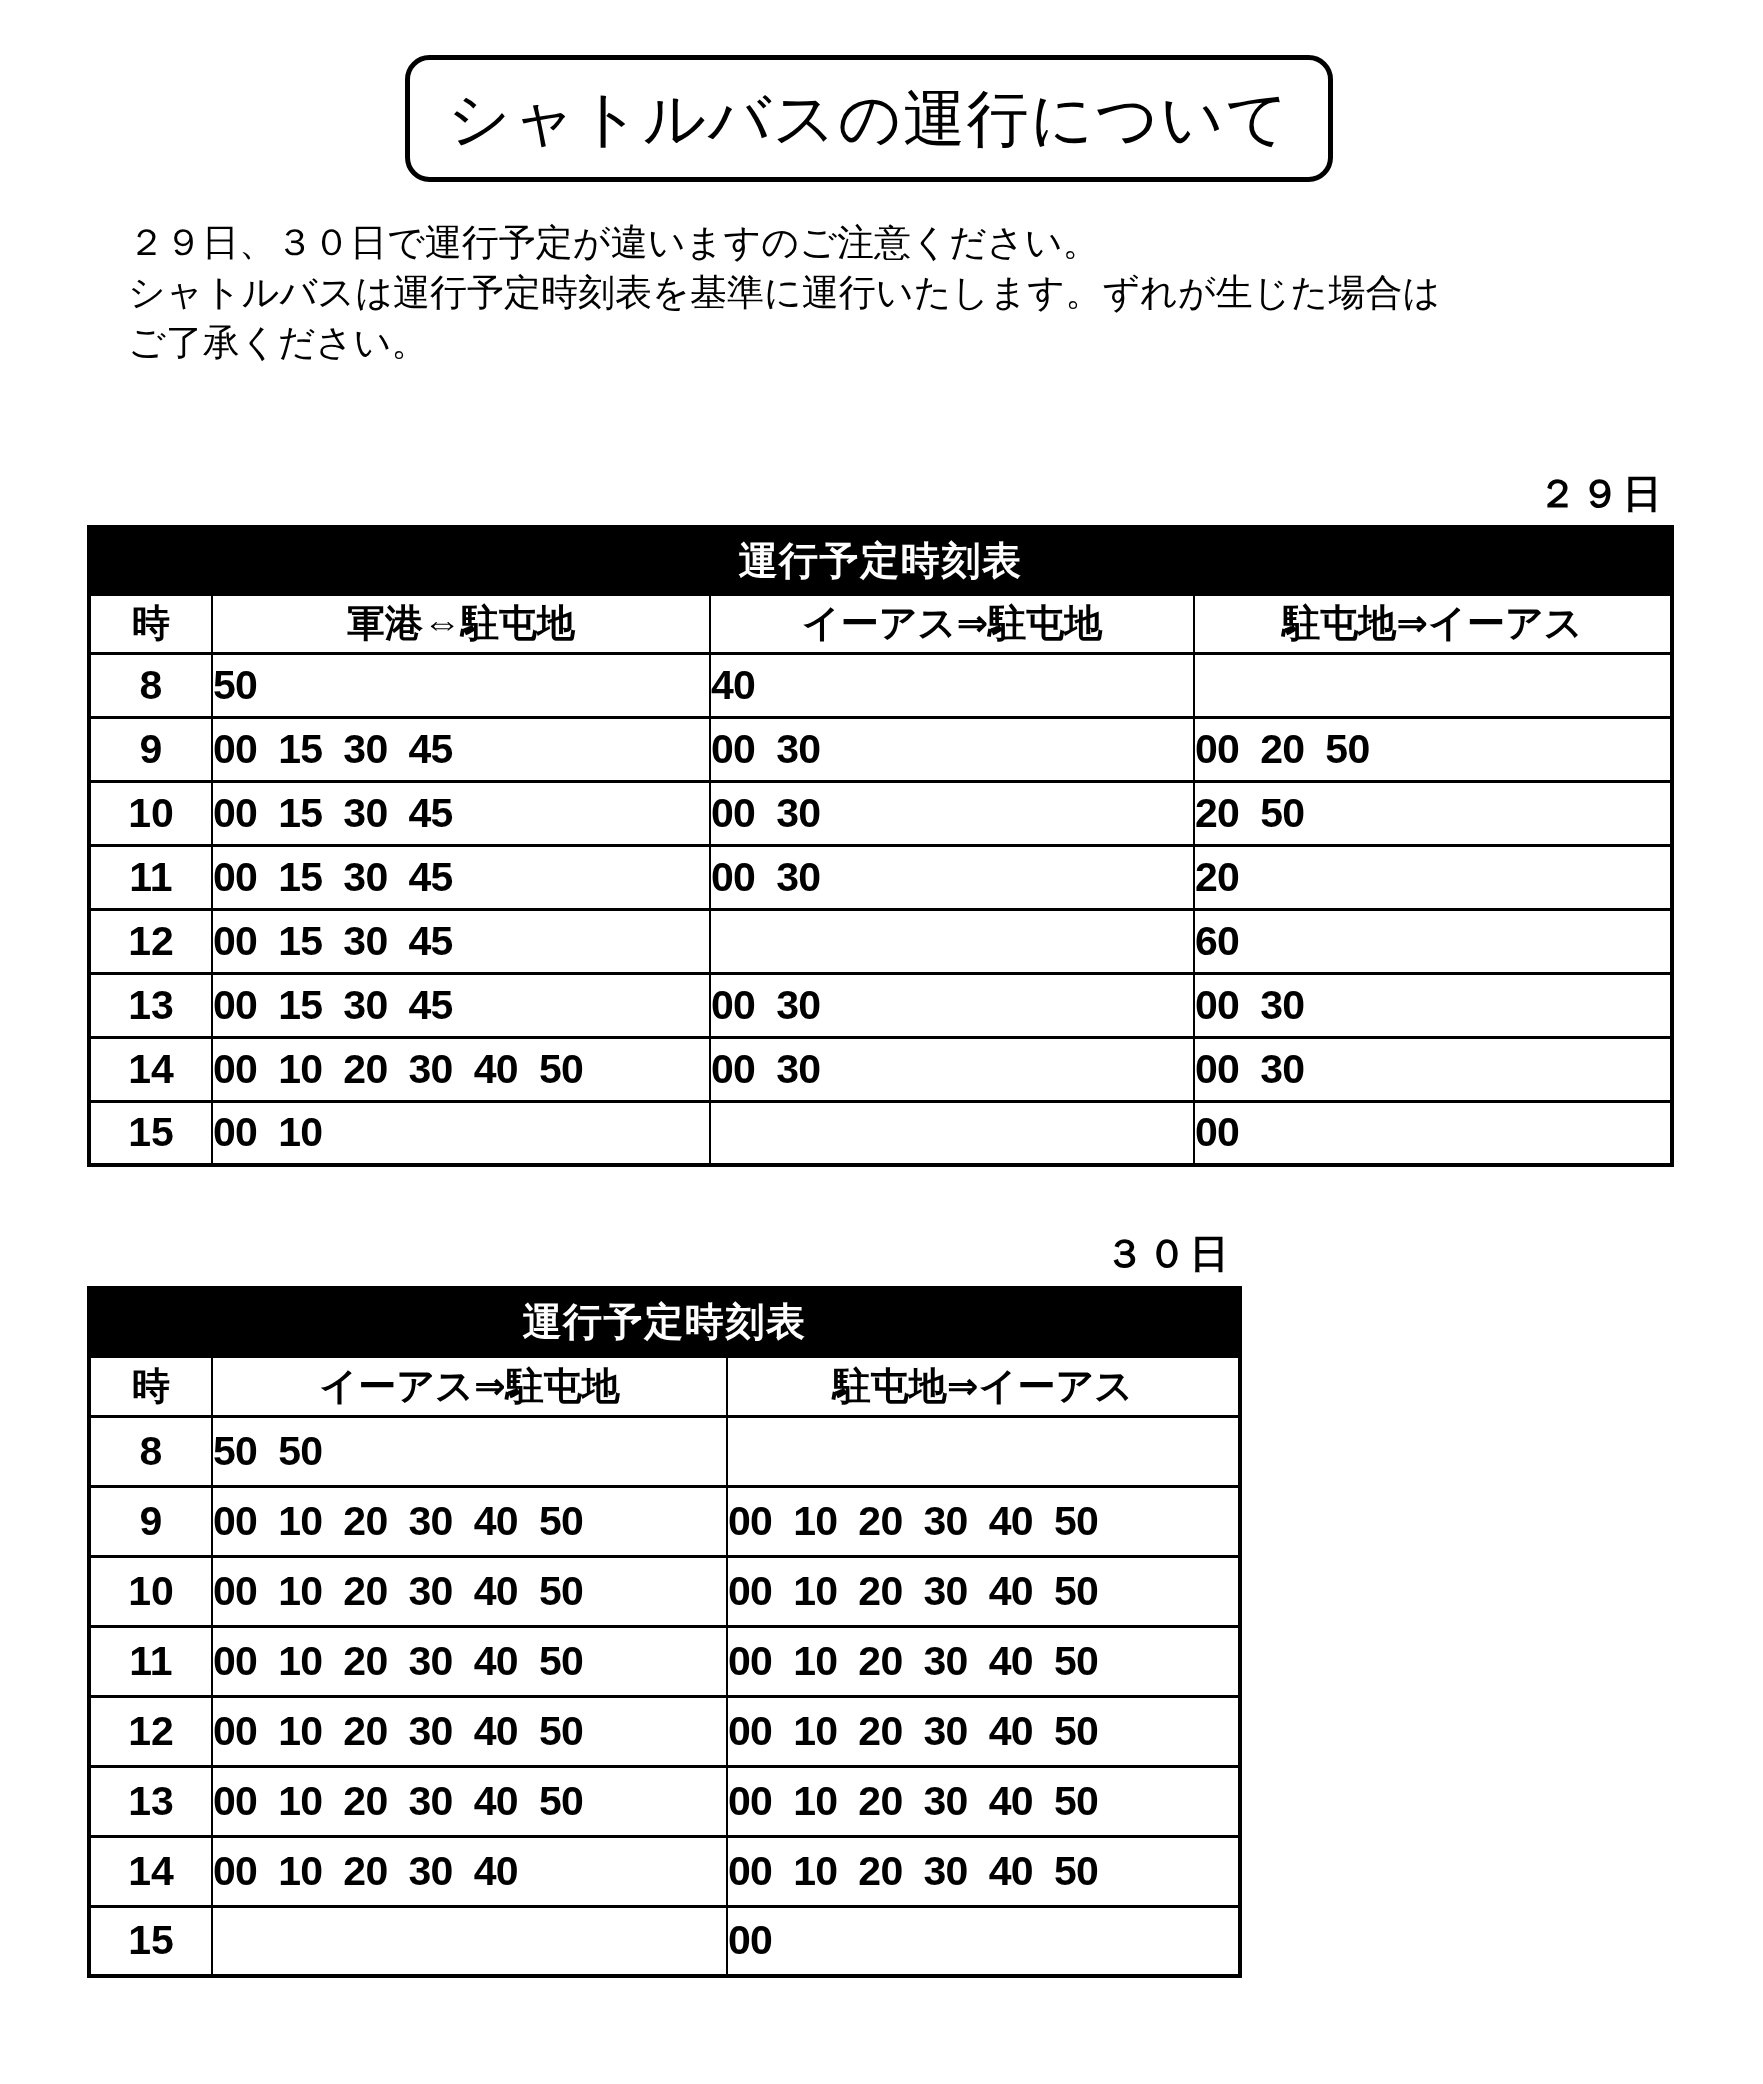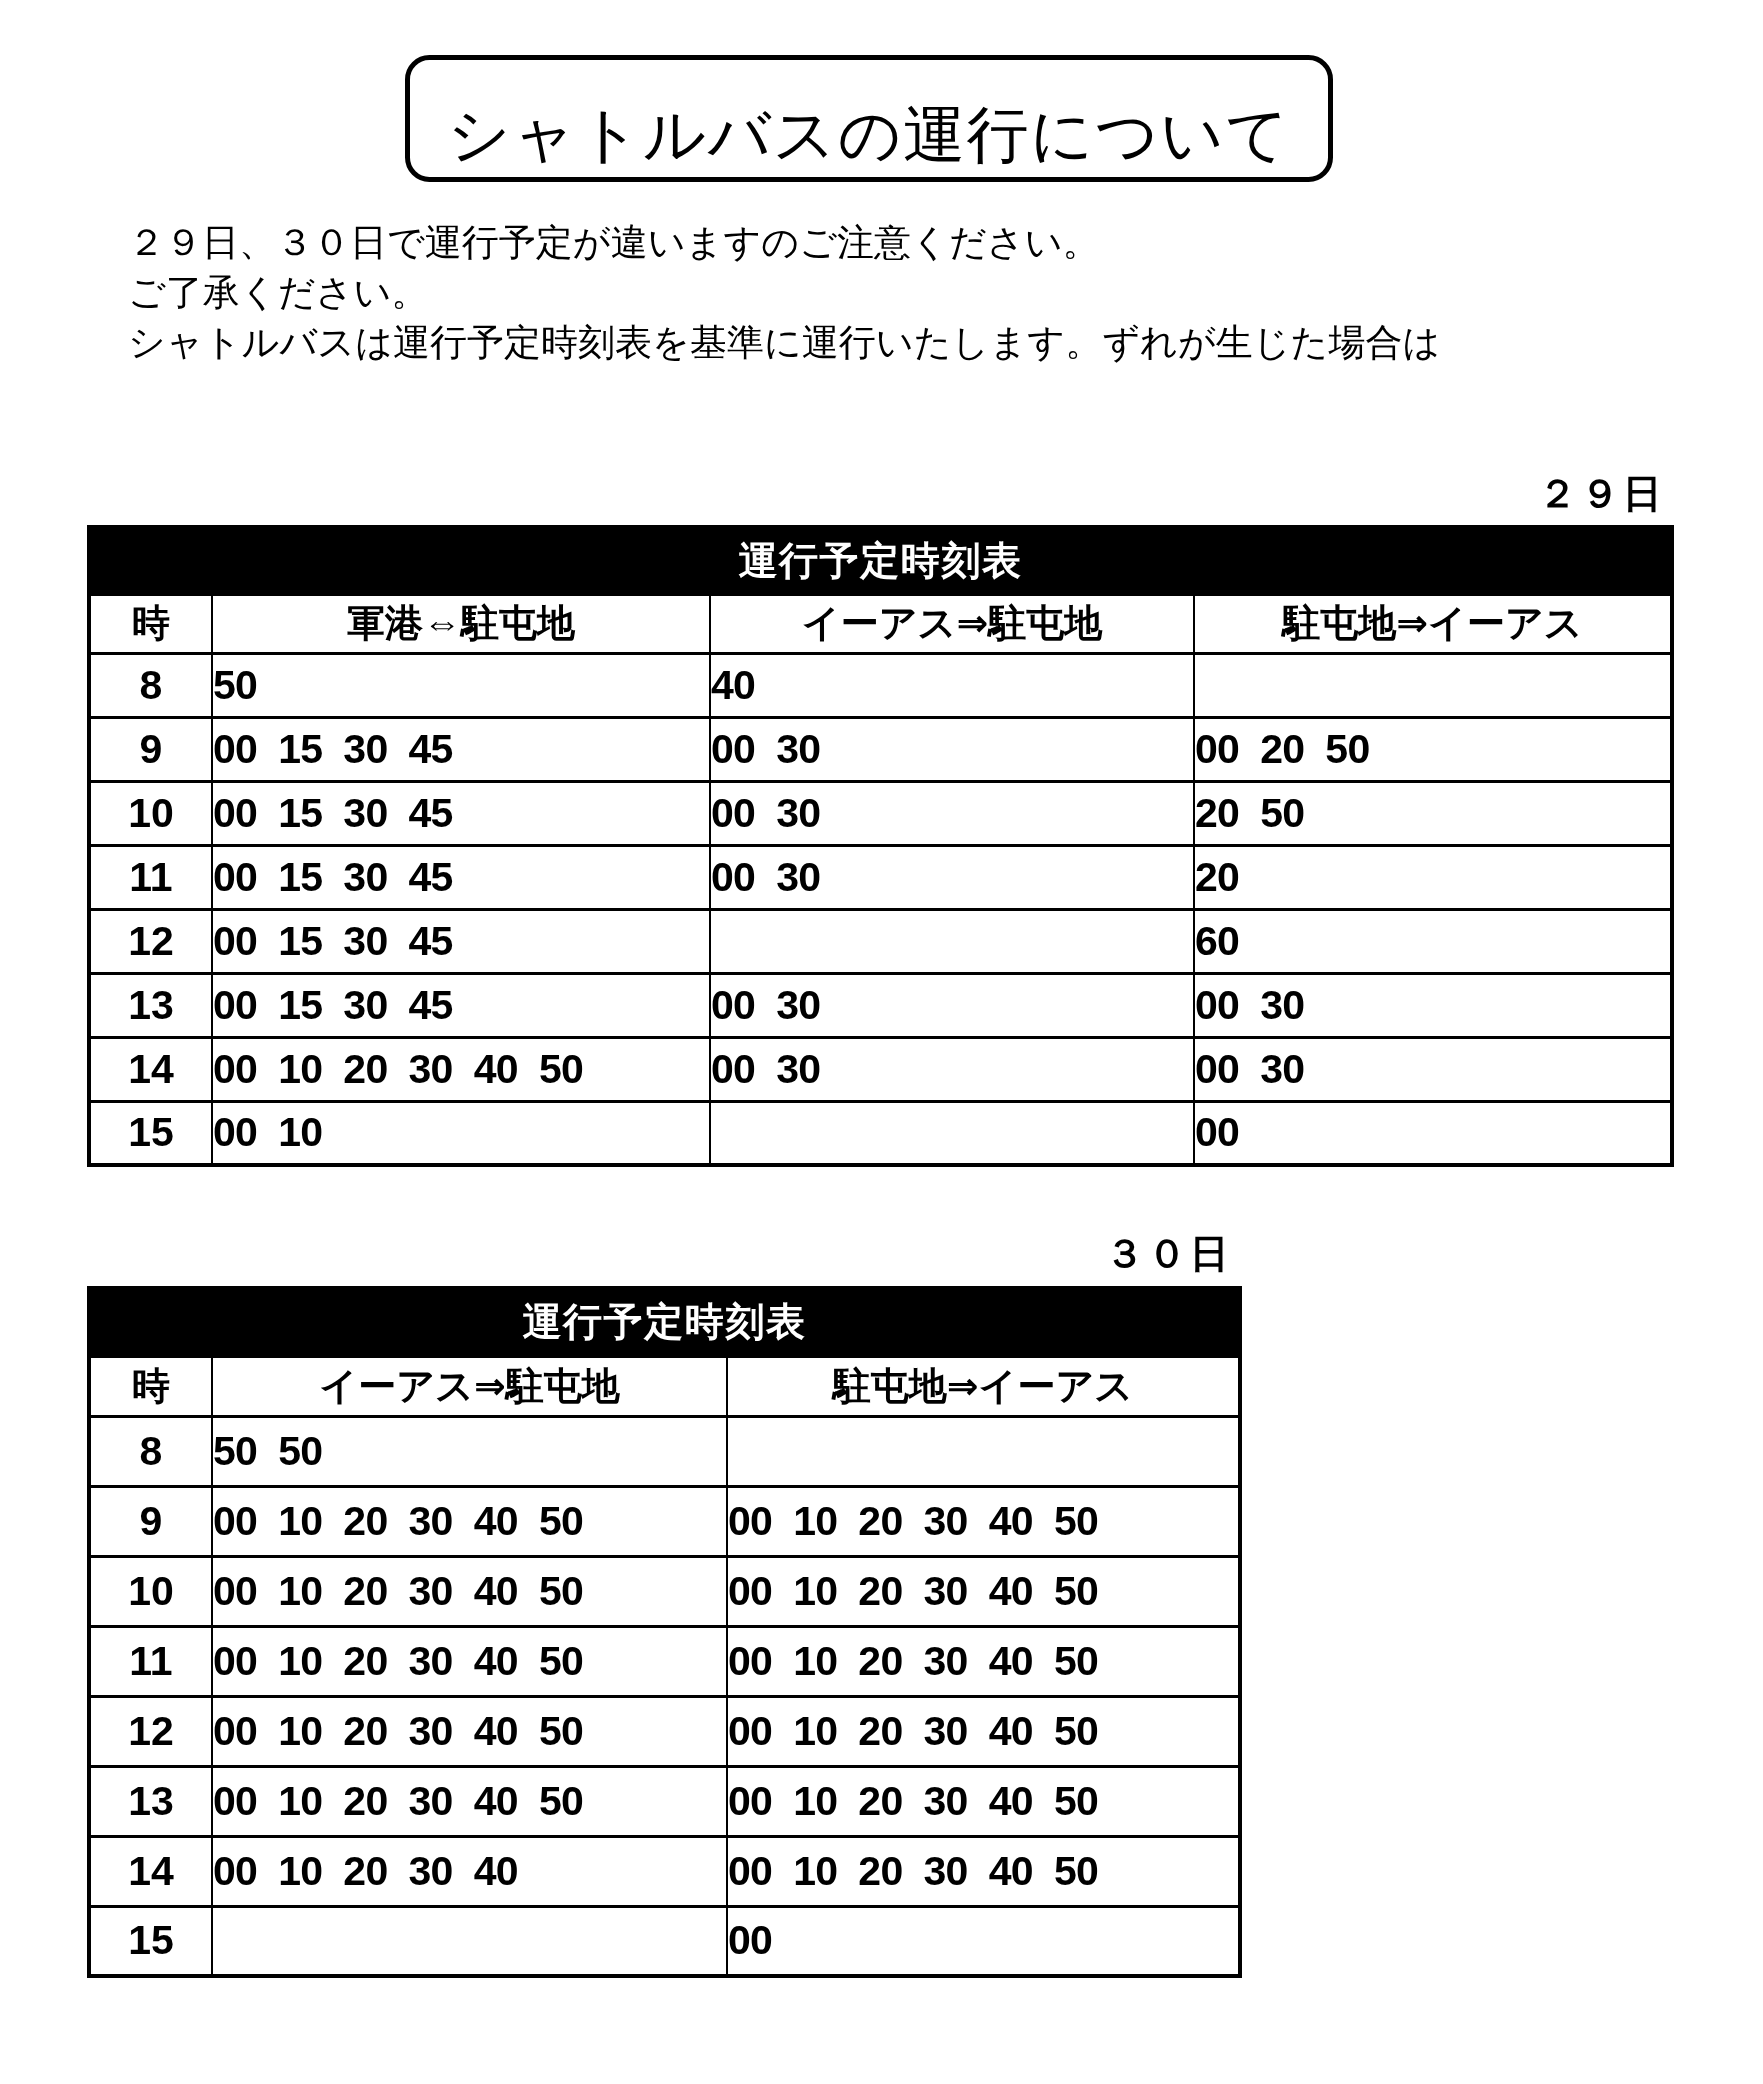--- a/index.html
+++ b/index.html
@@ -27,7 +27,7 @@
     border-radius: 24.4px;
     box-sizing: border-box;
     display: flex;
-    align-items: flex-end;
+    align-items: center;
     justify-content: center;
   }
   .title-text {

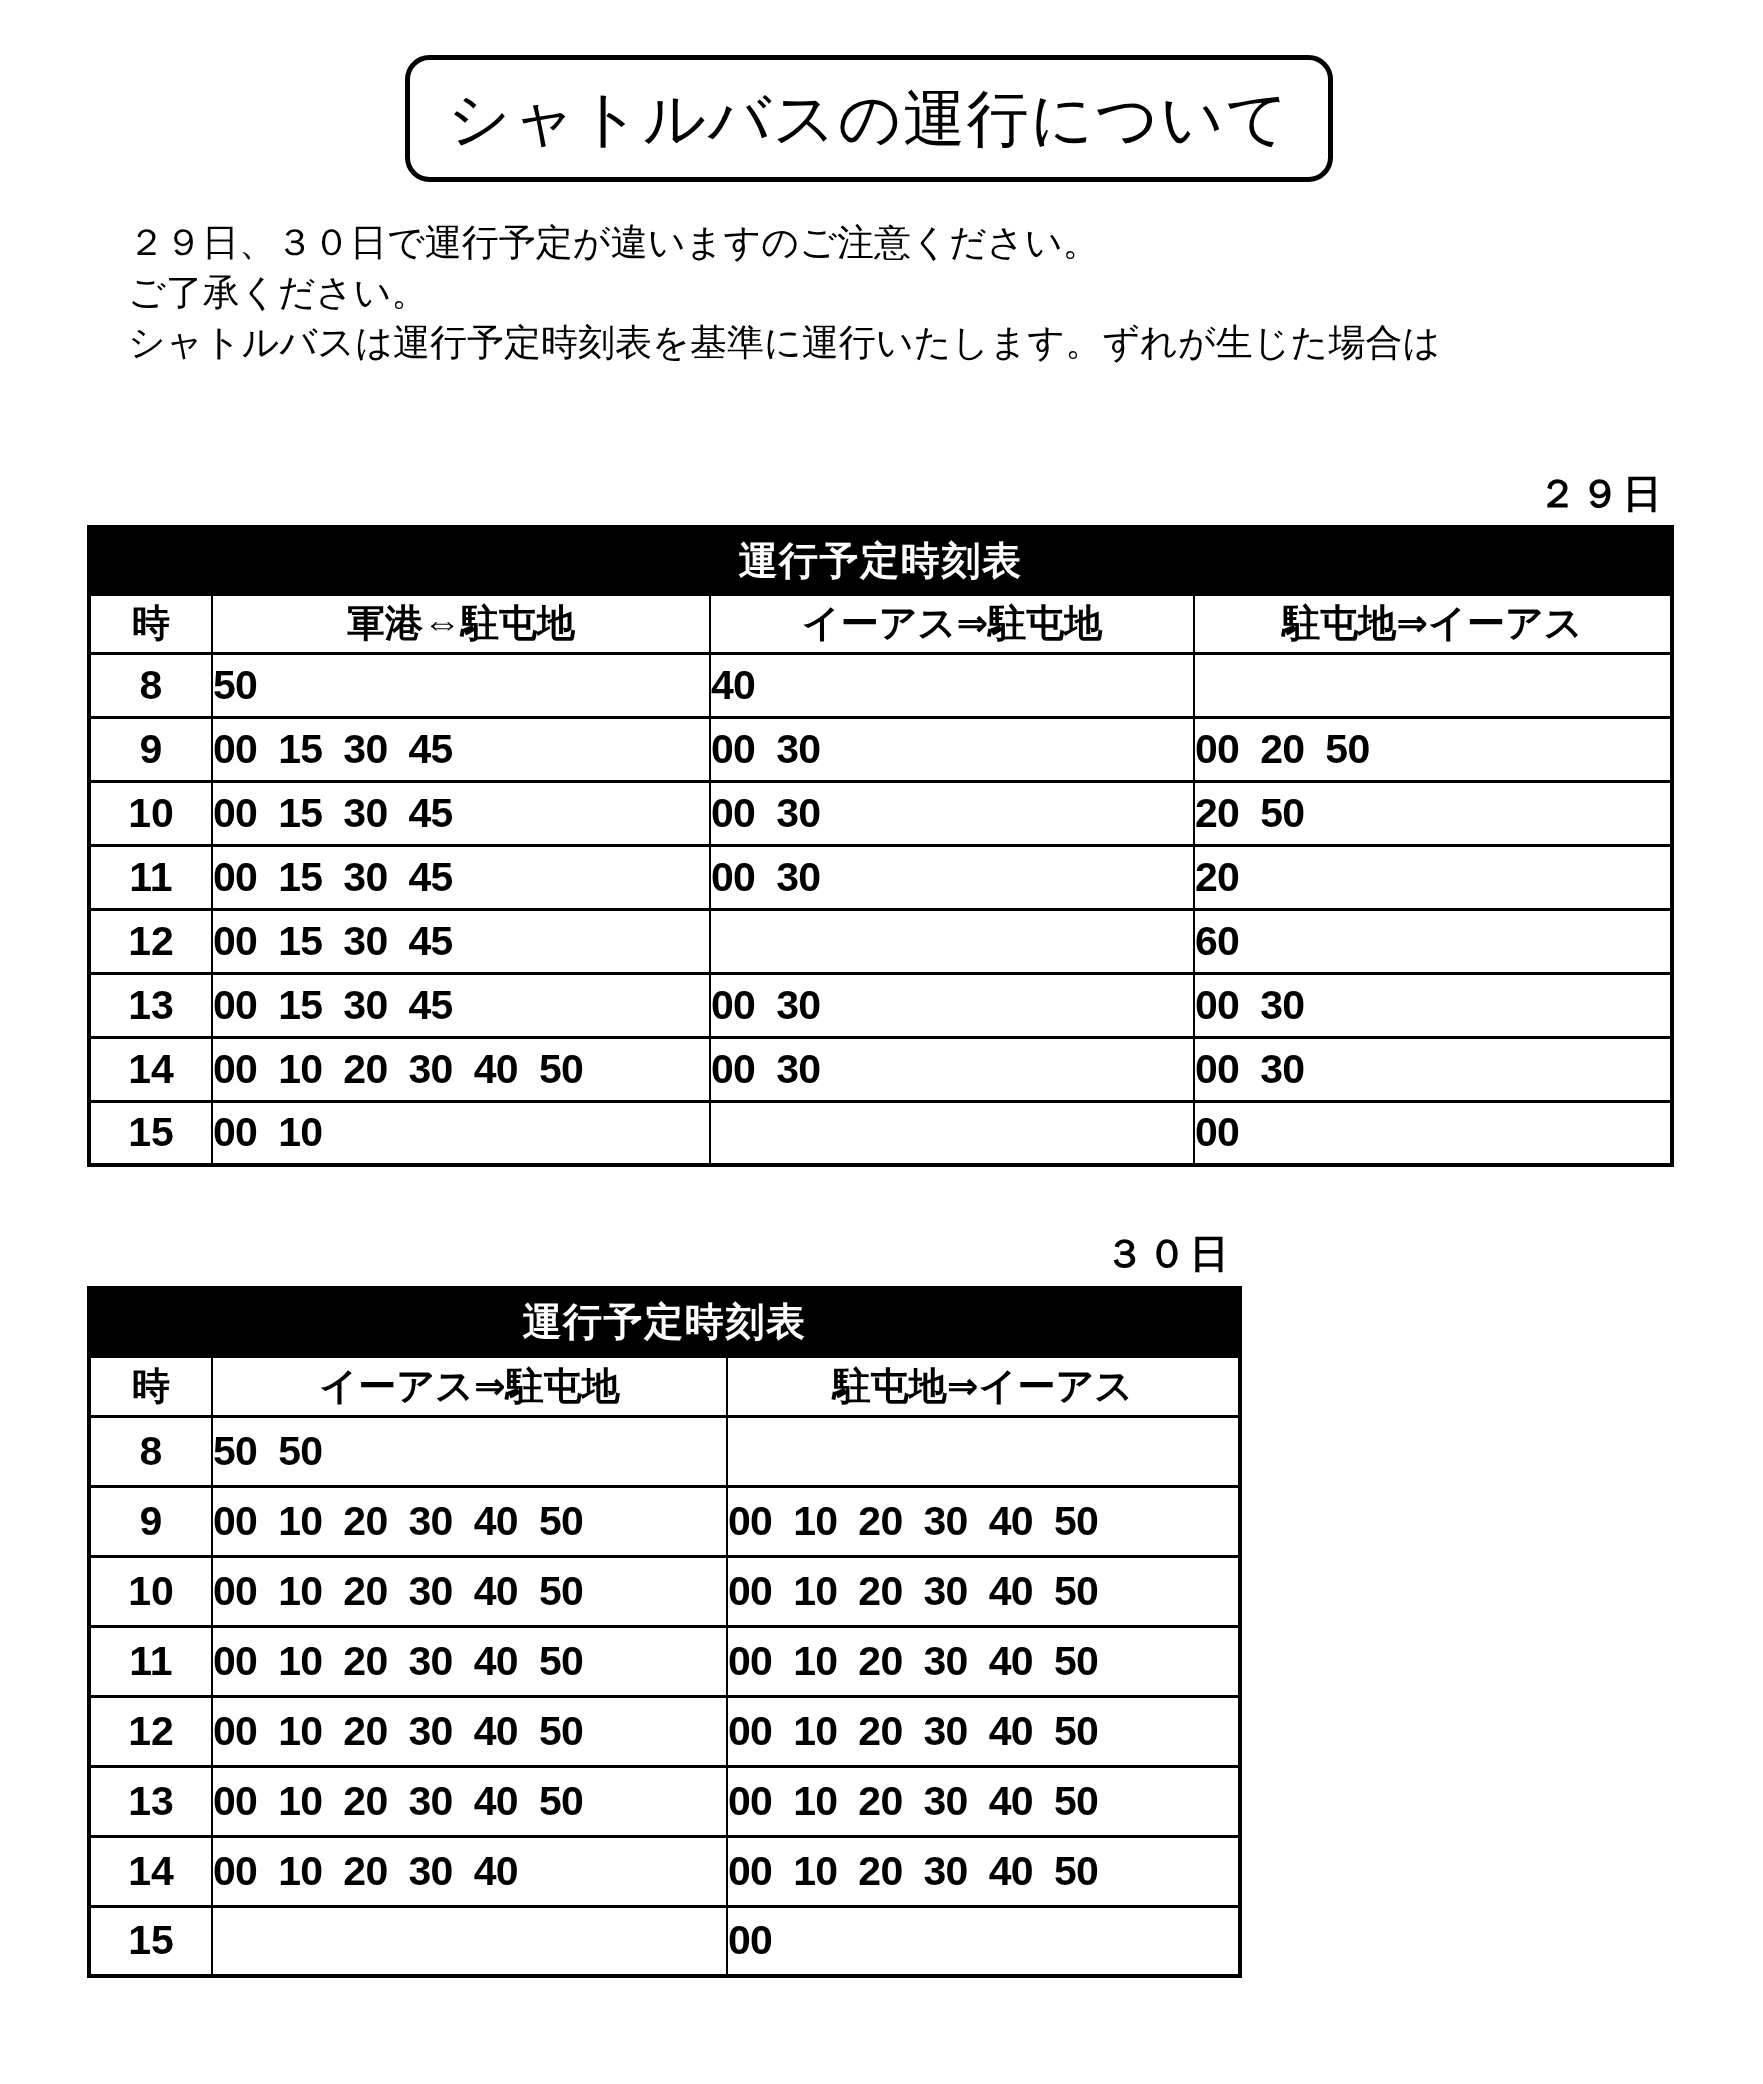--- a/index.html
+++ b/index.html
@@ -122,8 +122,8 @@
 
   <div class="intro">
     <div>２９日、３０日で運行予定が違いますのご注意ください。</div>
+    <div>シャトルバスは運行予定時刻表を基準に運行いたします。ずれが生じた場合は</div>
     <div>ご了承ください。</div>
-    <div>シャトルバスは運行予定時刻表を基準に運行いたします。ずれが生じた場合は</div>
   </div>
 
   <div class="date-label d29">２９日</div>

